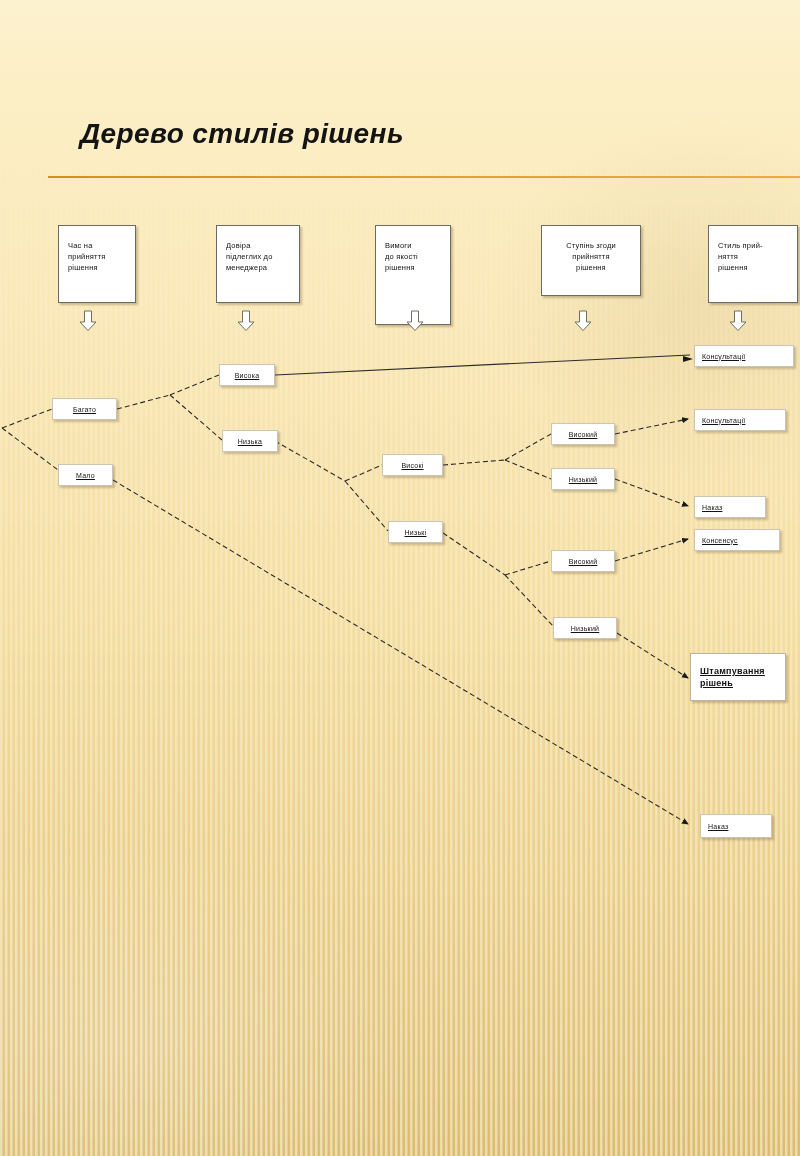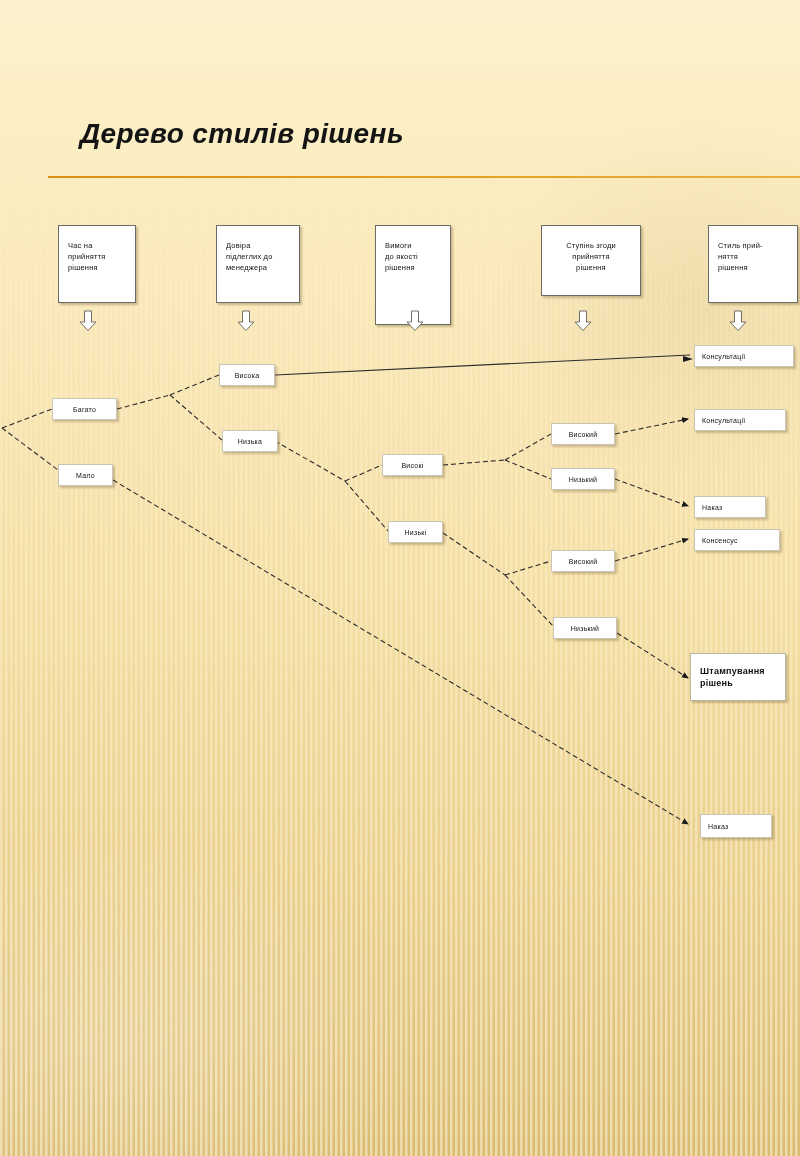--- a/index.html
+++ b/index.html
@@ -135,6 +135,7 @@
     text-align: center;
     letter-spacing: 0.25px;
     padding: 0 0;
+    text-decoration: underline;
   }
   .node.leftish { justify-content: flex-start; padding-left: 7px; text-align: left; }
   .node.big {

